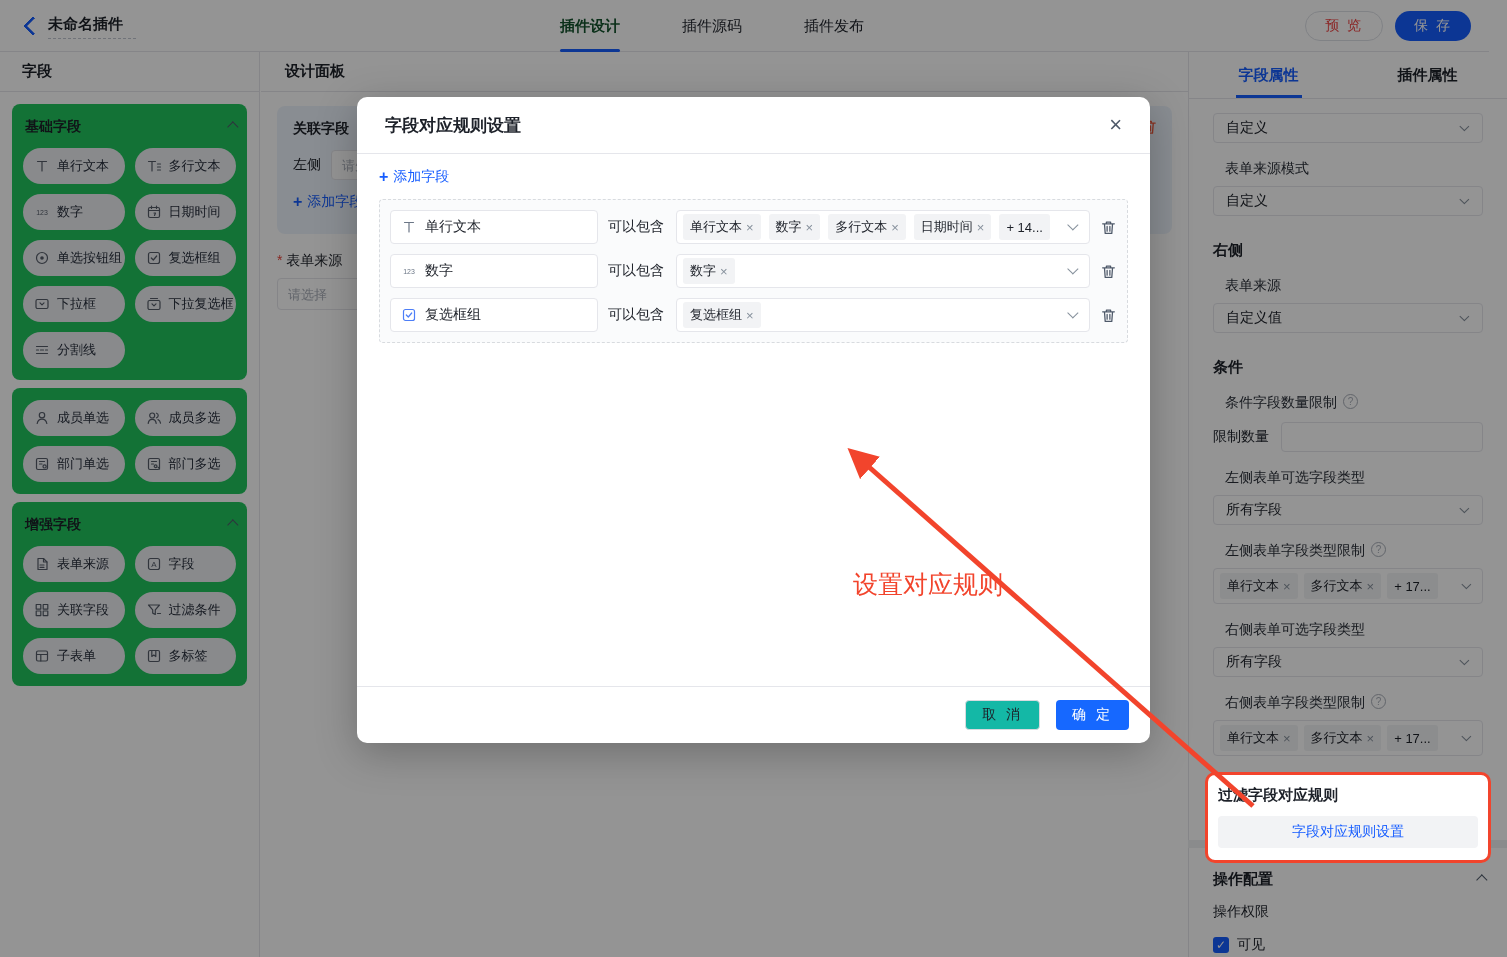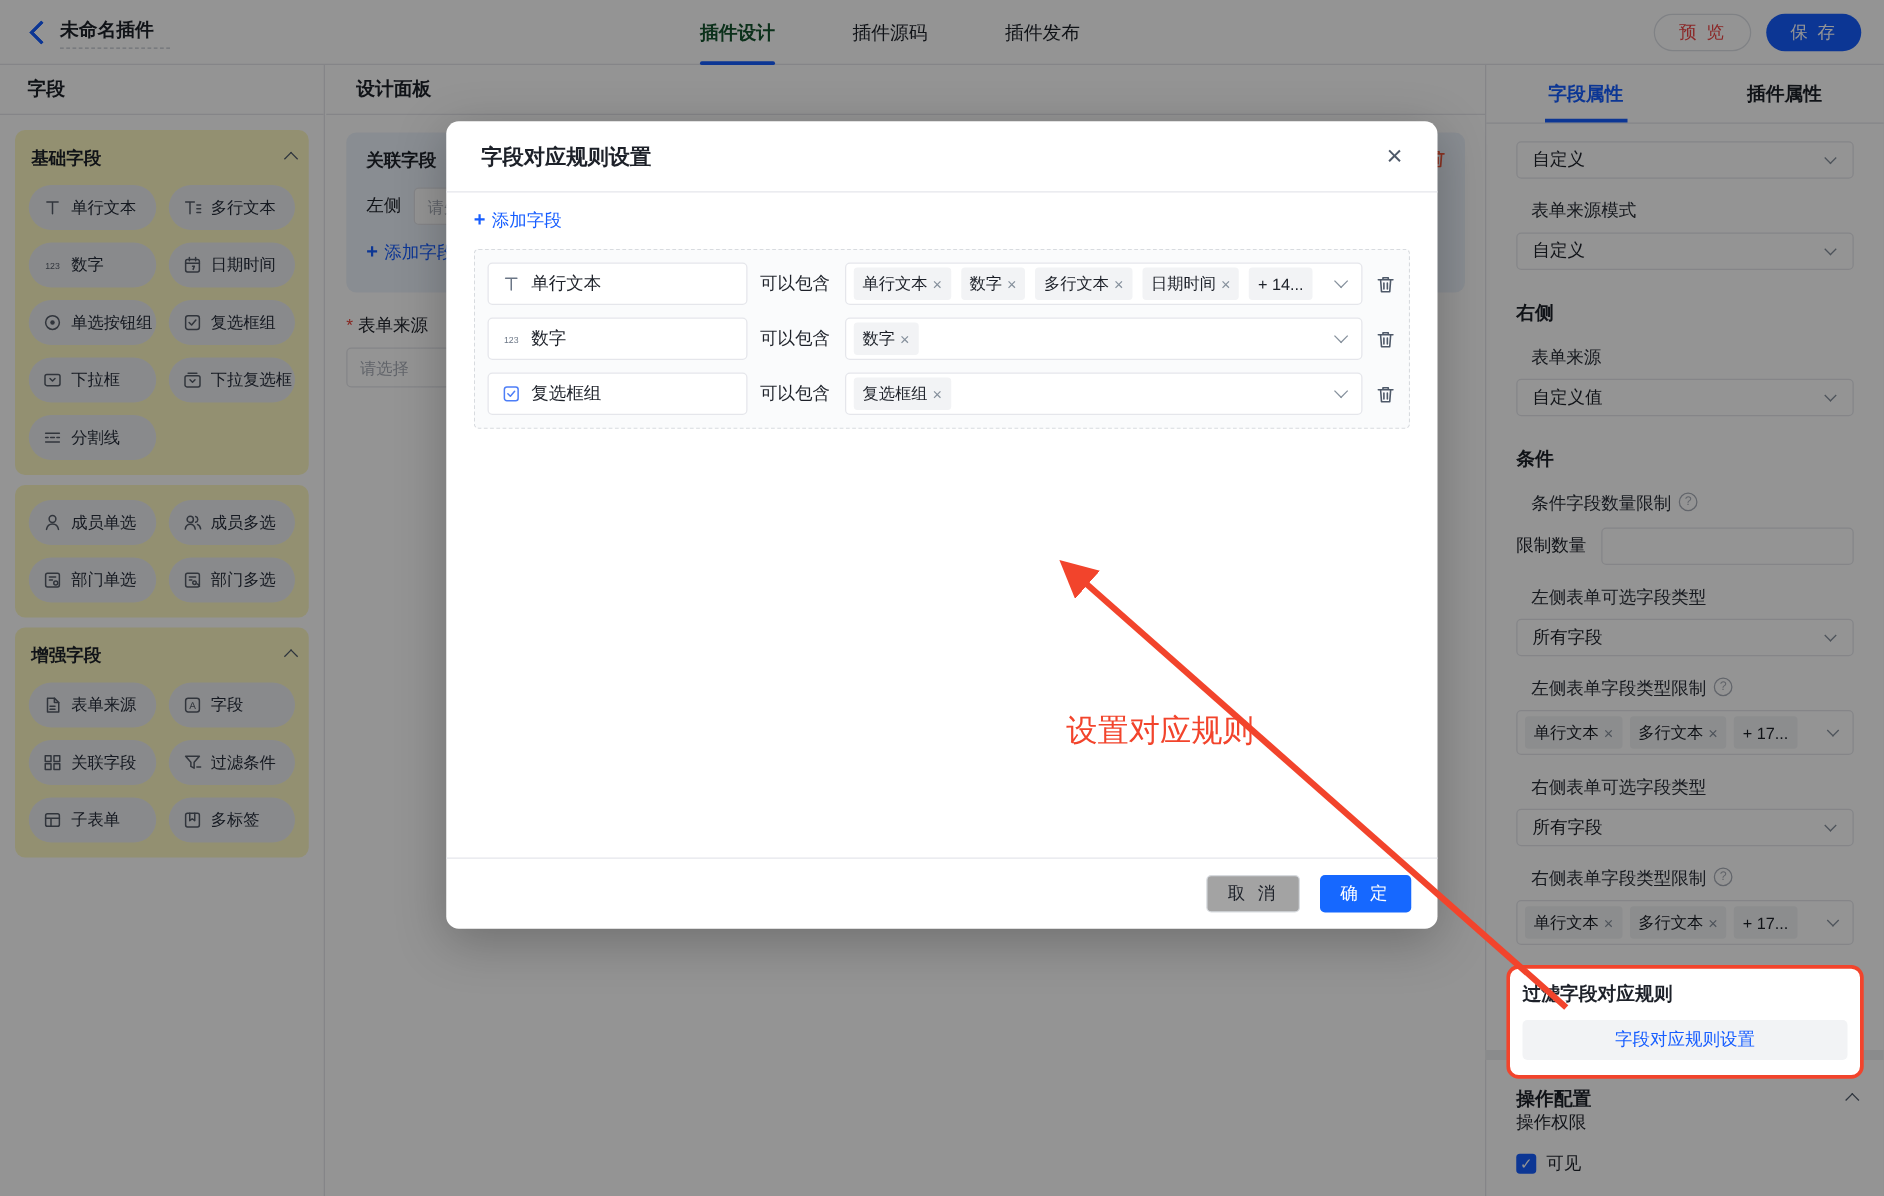--- a/index.html
+++ b/index.html
@@ -7,7 +7,7 @@
     font-family:"Liberation Sans","DejaVu Sans",sans-serif; color:#1d2129; font-size:14px; }
 
   
-  .topbar { position:absolute; top:0; left:0; right:0; height:52px; background:#fff;
+  .topbar { position:absolute; top:0; left:0; right:18px; height:52px; background:#fff;
     border-bottom:1px solid #e5e6eb; z-index:1; }
   .back { position:absolute; left:20px; top:16px; width:20px; height:20px; cursor:pointer; }
   .back::before { content:""; position:absolute; left:6px; top:3px; width:11px; height:11px;

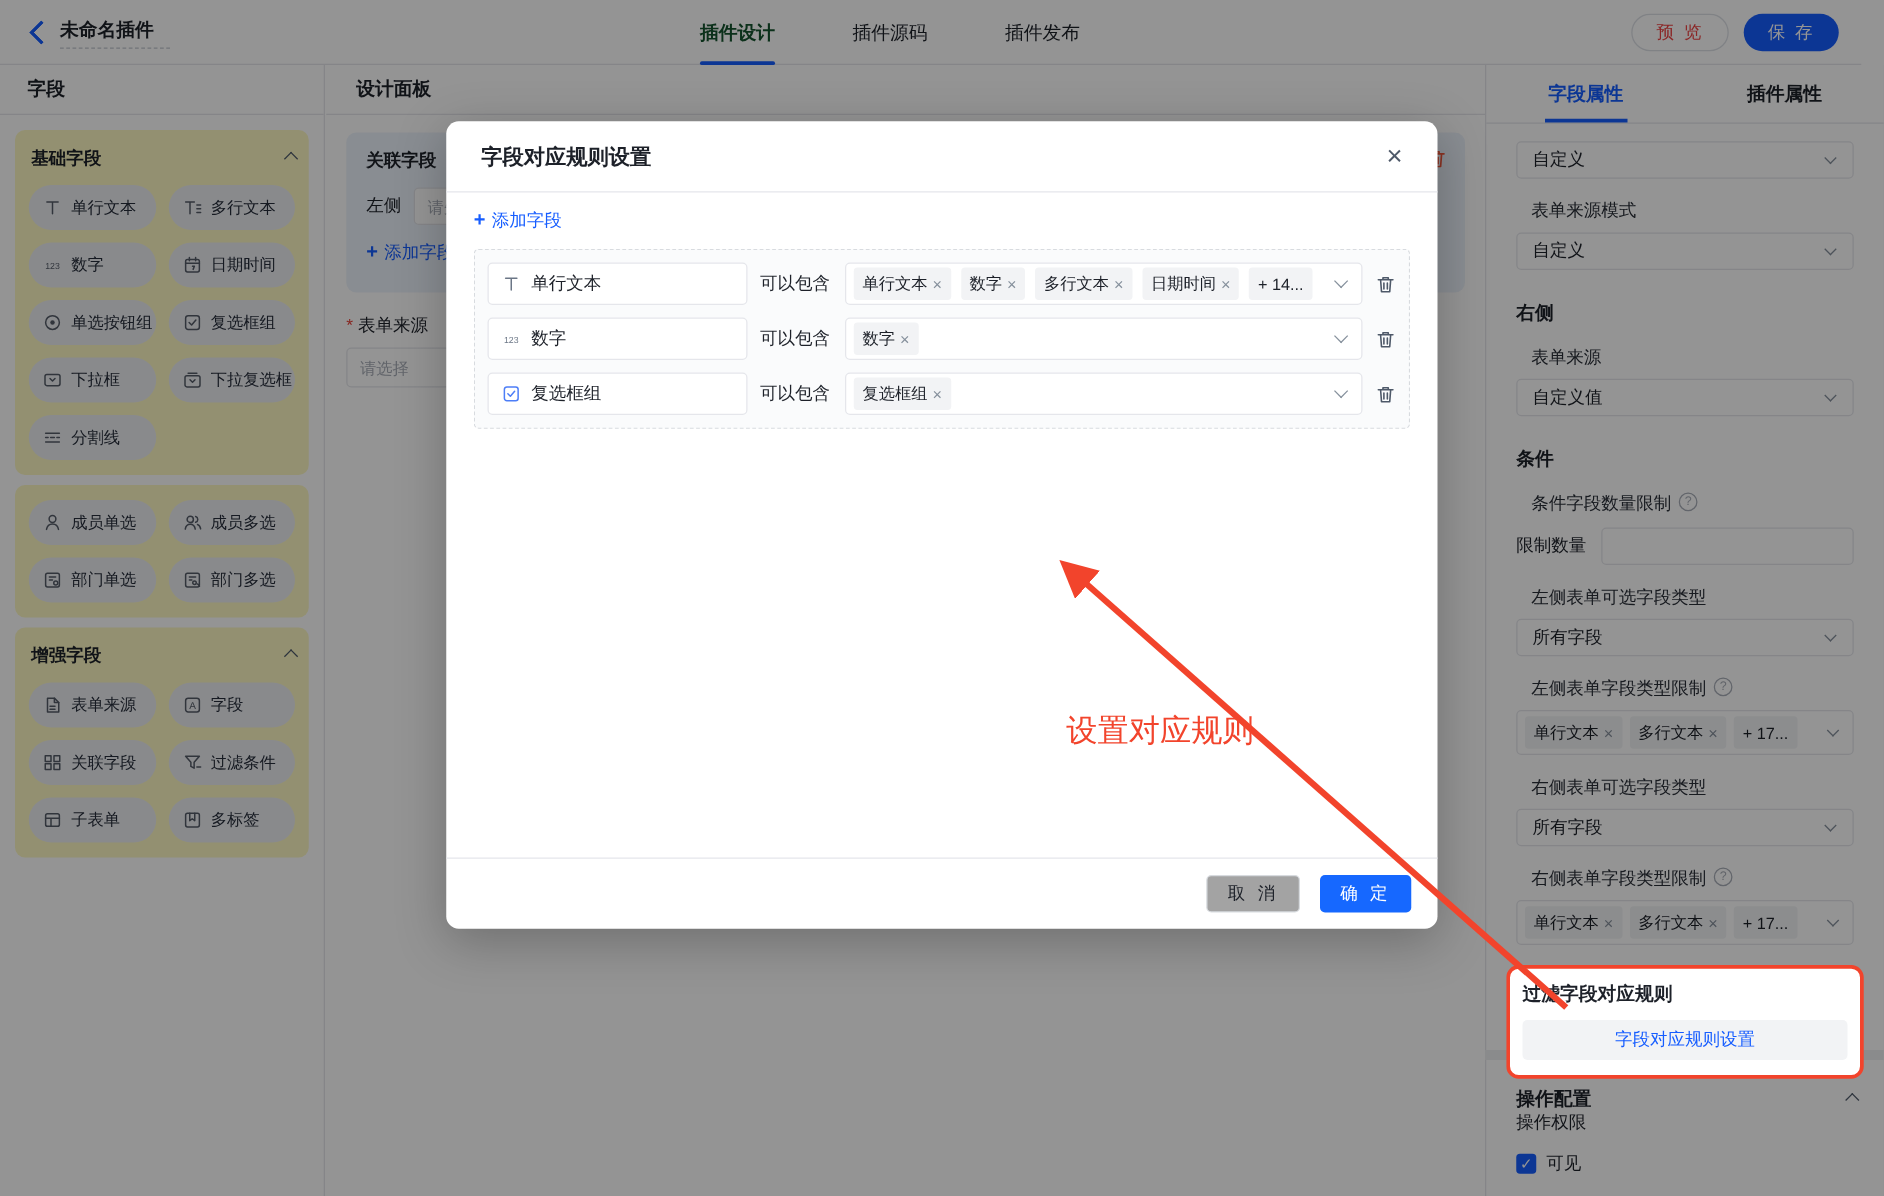--- a/index.html
+++ b/index.html
@@ -30,7 +30,7 @@
   .panel-head { height:40px; border-bottom:1px solid #e5e6eb; display:flex; align-items:center;
     padding:0 22px; font-weight:bold; font-size:15px; }
   .sb-body { padding:12px; }
-  .group-card { background:#fef9c3; border-radius:8px; padding:12px 11px; margin-bottom:8px; }
+  .group-card { background:#22c55e; border-radius:8px; padding:12px 11px; margin-bottom:8px; }
   .group-head { display:flex; justify-content:space-between; align-items:center; padding:2px 2px 12px; }
   .group-title { font-weight:bold; font-size:14px; }
   .chev { width:8px; height:8px; border-left:1.6px solid #4e5969; border-bottom:1.6px solid #4e5969; display:inline-block; }

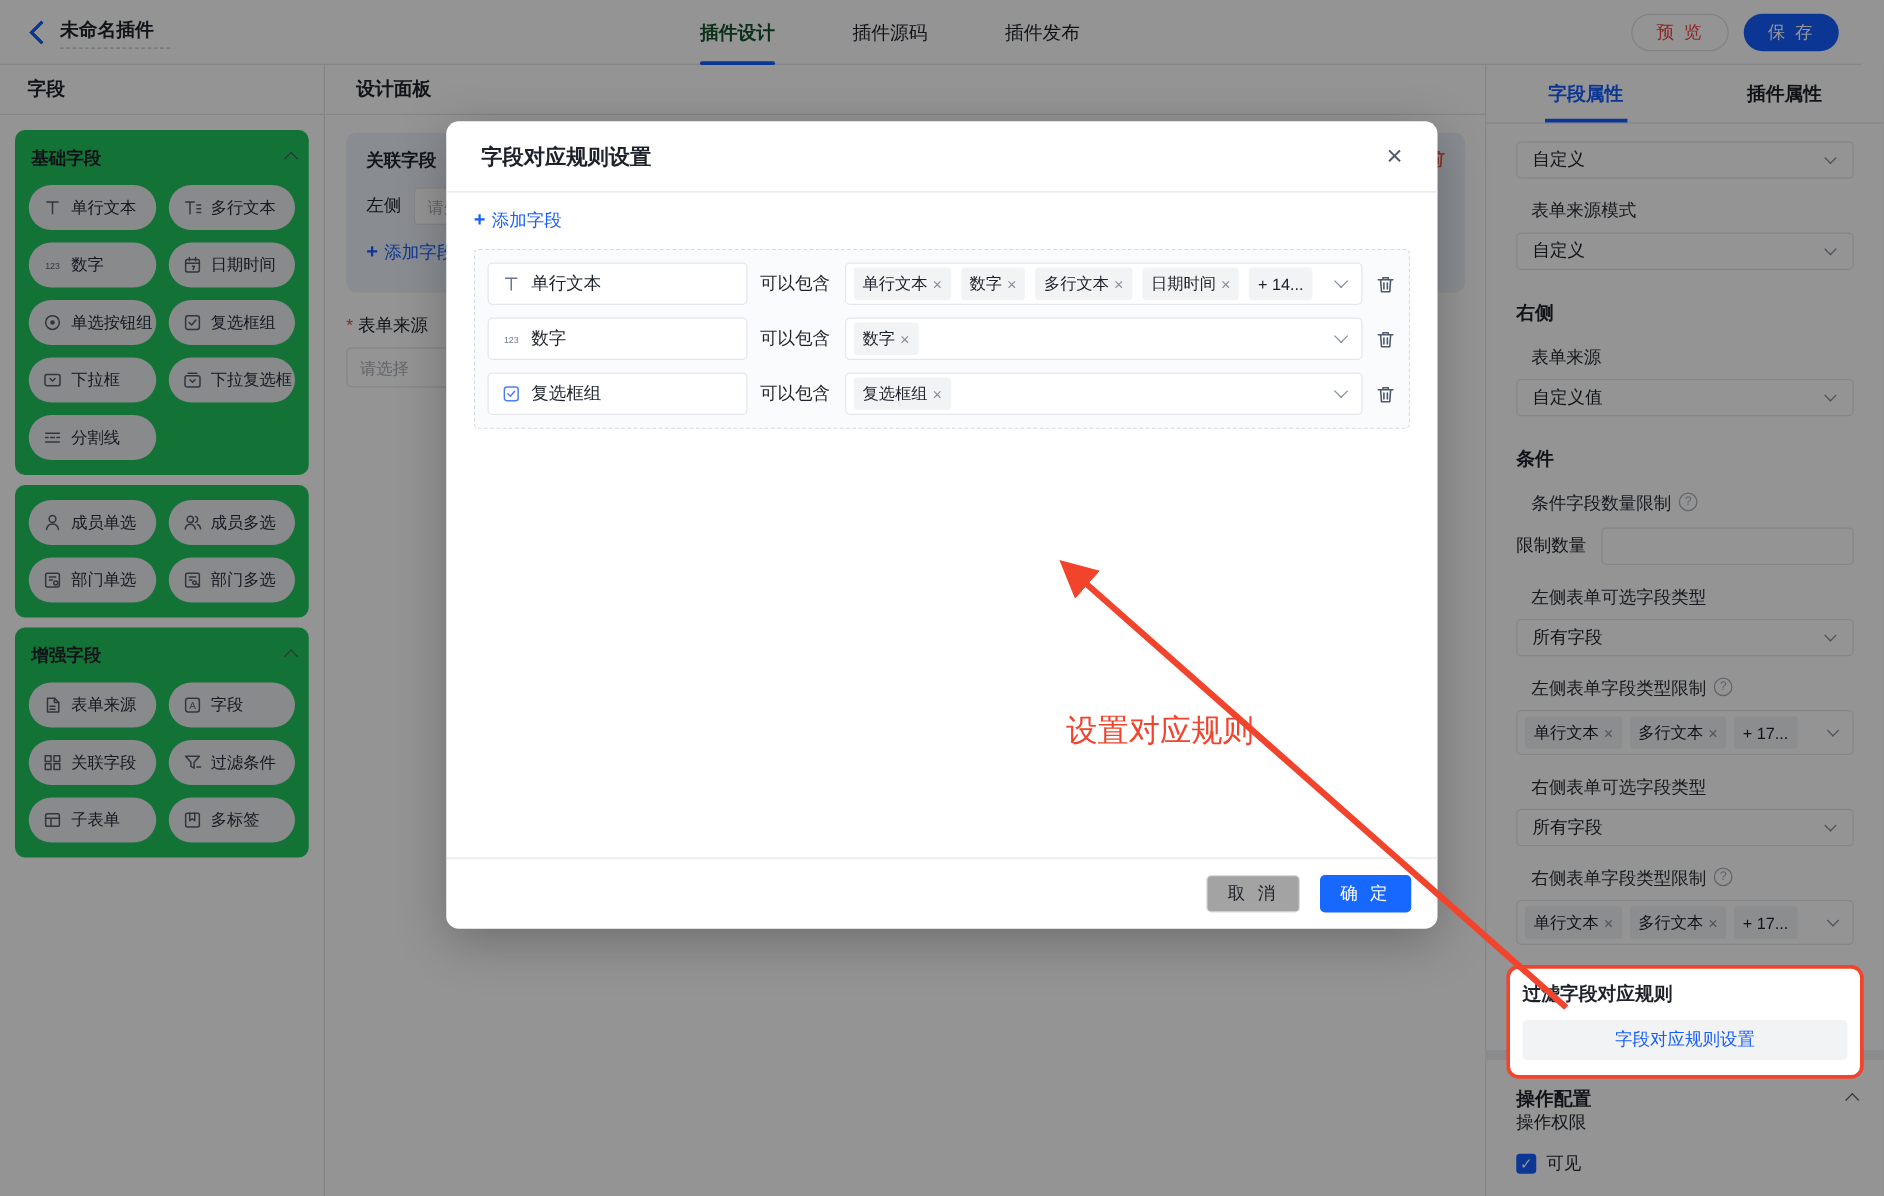--- a/index.html
+++ b/index.html
@@ -125,7 +125,7 @@
     display:flex; align-items:center; justify-content:flex-end; gap:16px; padding:0 21px; }
   .btn { height:30px; border-radius:4px; display:flex; align-items:center; padding:0 16px;
     font-size:14px; cursor:pointer; letter-spacing:3px; }
-  .btn-cancel { border:1px solid #d8dbdf; background:#a3a3a3; }
+  .btn-cancel { border:1px solid #d8dbdf; background:#14b8a6; }
   .btn-ok { background:#1668ff; color:#fff; }
 
   

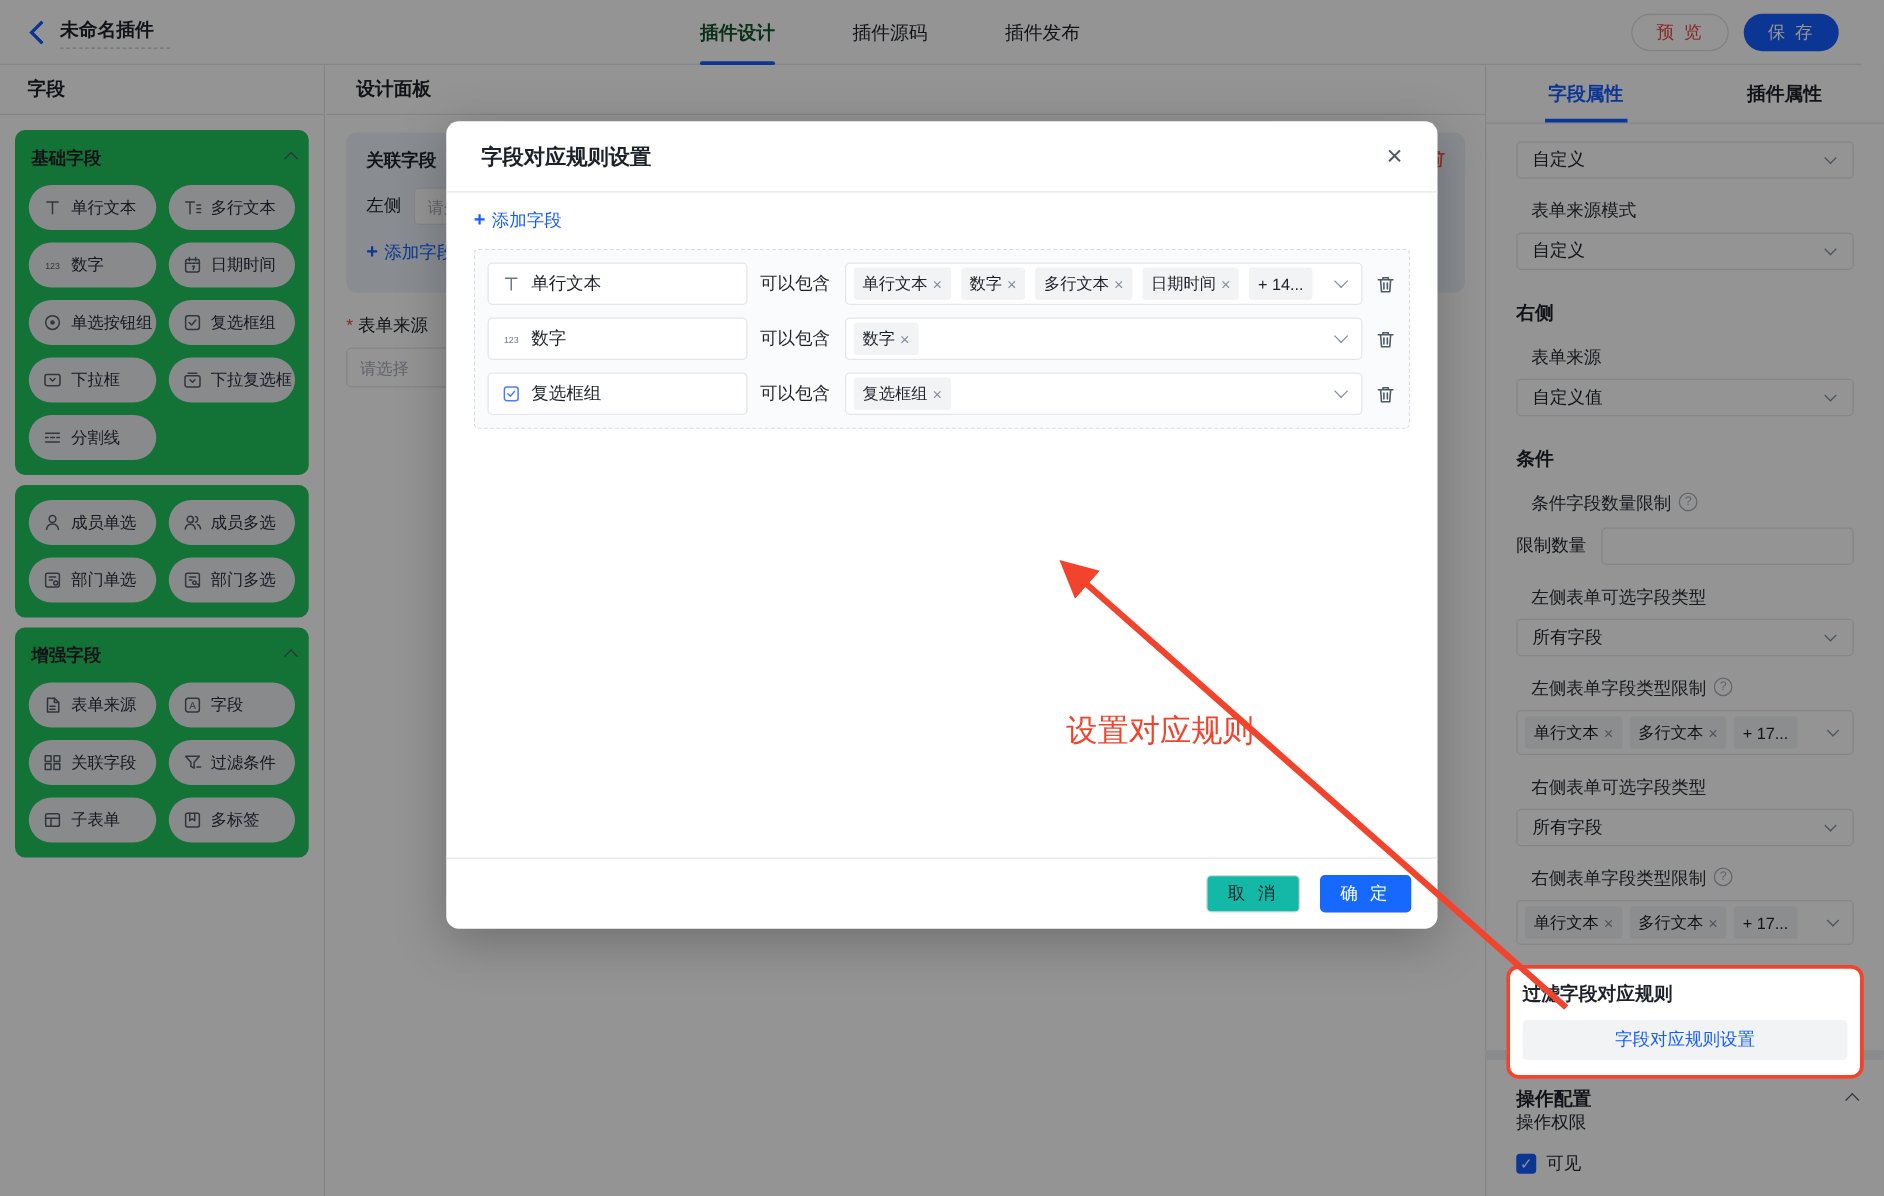--- a/index.html
+++ b/index.html
@@ -466,7 +466,7 @@
       <span class="t">操作配置</span>
       <span class="chev up"></span>
     </div>
-    <div style="">操作权限</div>
+    <div style="margin-top:14px">操作权限</div>
     <div class="cb-row">
       <span class="cbox"></span>
       <span>可见</span>

